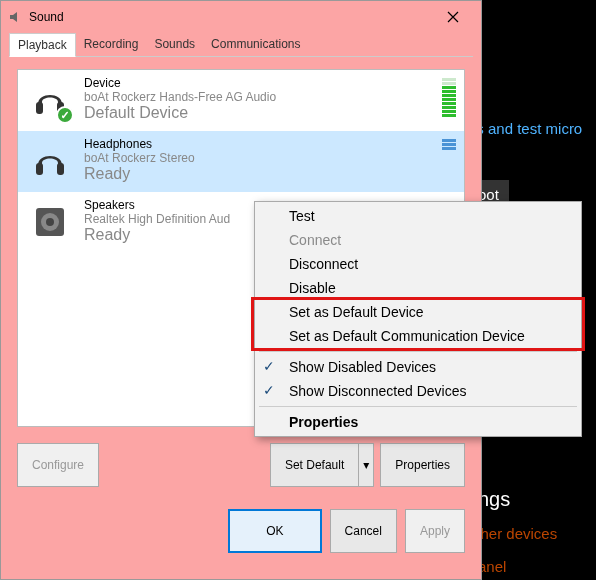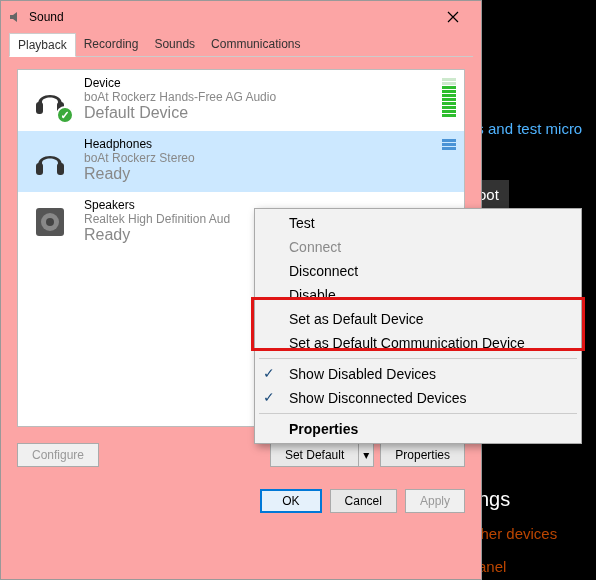--- a/index.html
+++ b/index.html
@@ -35,7 +35,7 @@
   .split-btn .btn { border-right:none; }
   .split-btn .arrow { border:1px solid #aaa; background:#e8e8e8; width:16px; display:flex; align-items:center; justify-content:center; cursor:pointer;}
   .dialog-buttons { display:flex; gap:8px; justify-content:flex-end; padding: 10px 16px; border-top: 0px solid #ddd; }
-  .context-menu { position:absolute; left: 254px; top: 208px; width: 328px; background:#f2f2f2; border:1px solid #aaa; box-shadow: 3px 3px 8px rgba(0,0,0,0.35); z-index:50; padding: 2px 0;}
+  .context-menu { position:absolute; left: 254px; top: 201px; width: 328px; background:#f2f2f2; border:1px solid #aaa; box-shadow: 3px 3px 8px rgba(0,0,0,0.35); z-index:50; padding: 2px 0;}
   .menu-item { padding: 4px 12px 4px 34px; font-size: 14px; cursor:pointer; color:#000; position:relative;}
   .menu-item.disabled { color:#8a8a8a; cursor:default;}
   .menu-sep { height:1px; background:#ccc; margin: 3px 4px; }

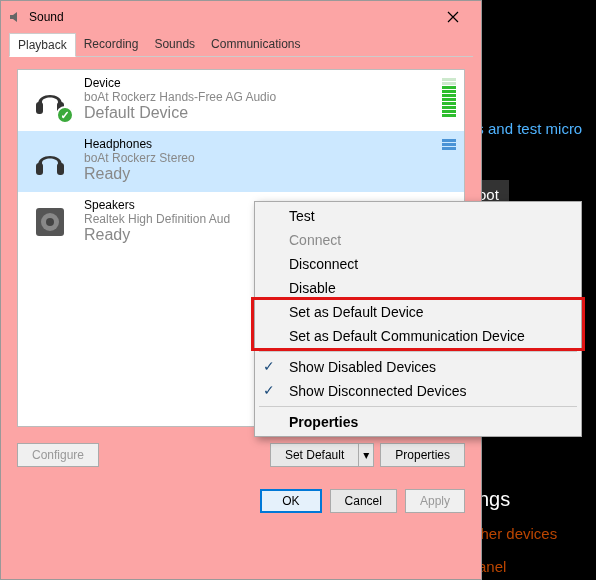--- a/index.html
+++ b/index.html
@@ -28,7 +28,7 @@
   .level-meter.small .level-bar.on { background:#4a93d6;}
   .check-badge { position:absolute; bottom:0; right:0; width:18px; height:18px; background:#3ba93b; border:2px solid #fff; border-radius:50%; display:flex; align-items:center; justify-content:center; color:#fff; font-size:11px; font-weight:bold;}
   .bottom-row { display:flex; justify-content:space-between; margin-top: 16px; }
-  .btn { padding: 4px 14px; border: 1px solid #aaa; background: #e8e8e8; font-size: 12px; cursor:pointer; }
+  .btn { padding: 14px 14px; border: 1px solid #aaa; background: #e8e8e8; font-size: 12px; cursor:pointer; }
   .btn.disabled { color:#999; background:#f0f0f0; cursor:default;}
   .btn.primary { border: 2px solid #0078d7; background:#e5f1fb; padding:2px 20px;}
   .split-btn { display:flex; }

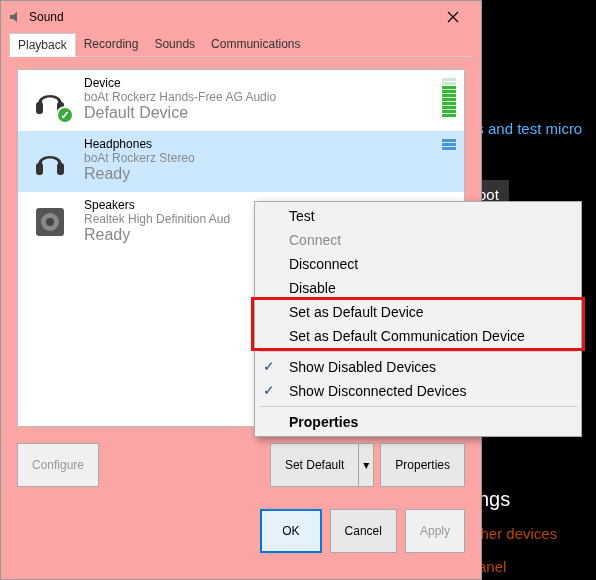--- a/index.html
+++ b/index.html
@@ -30,7 +30,7 @@
   .bottom-row { display:flex; justify-content:space-between; margin-top: 16px; }
   .btn { padding: 14px 14px; border: 1px solid #aaa; background: #e8e8e8; font-size: 12px; cursor:pointer; }
   .btn.disabled { color:#999; background:#f0f0f0; cursor:default;}
-  .btn.primary { border: 2px solid #0078d7; background:#e5f1fb; padding:2px 20px;}
+  .btn.primary { border: 2px solid #0078d7; background:#e5f1fb; padding:2px 36px;}
   .split-btn { display:flex; }
   .split-btn .btn { border-right:none; }
   .split-btn .arrow { border:1px solid #aaa; background:#e8e8e8; width:16px; display:flex; align-items:center; justify-content:center; cursor:pointer;}

